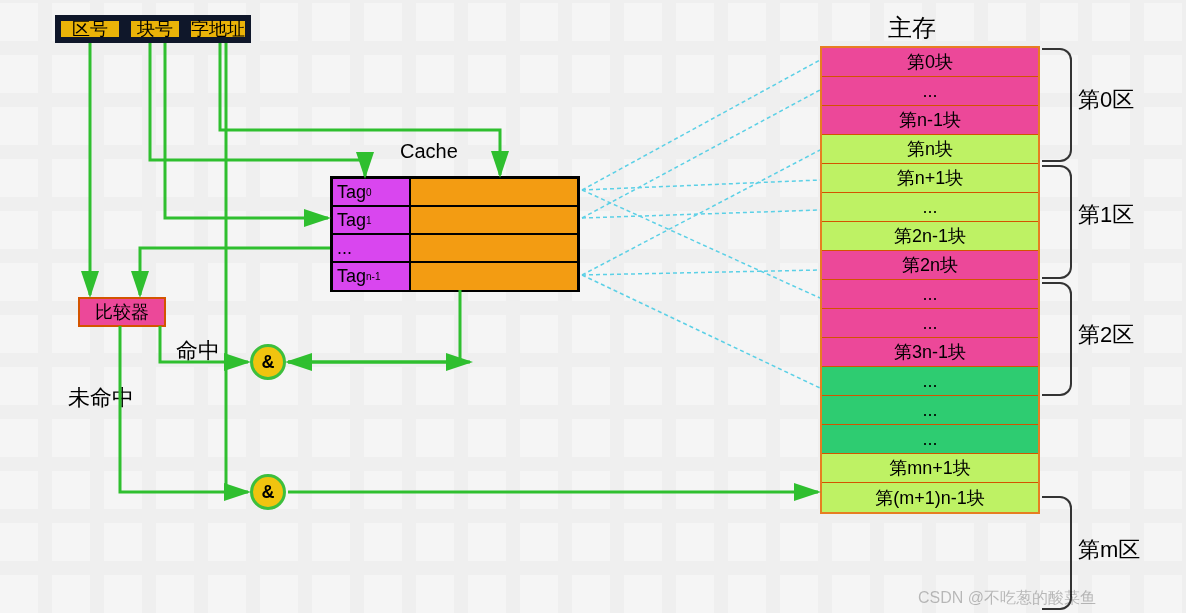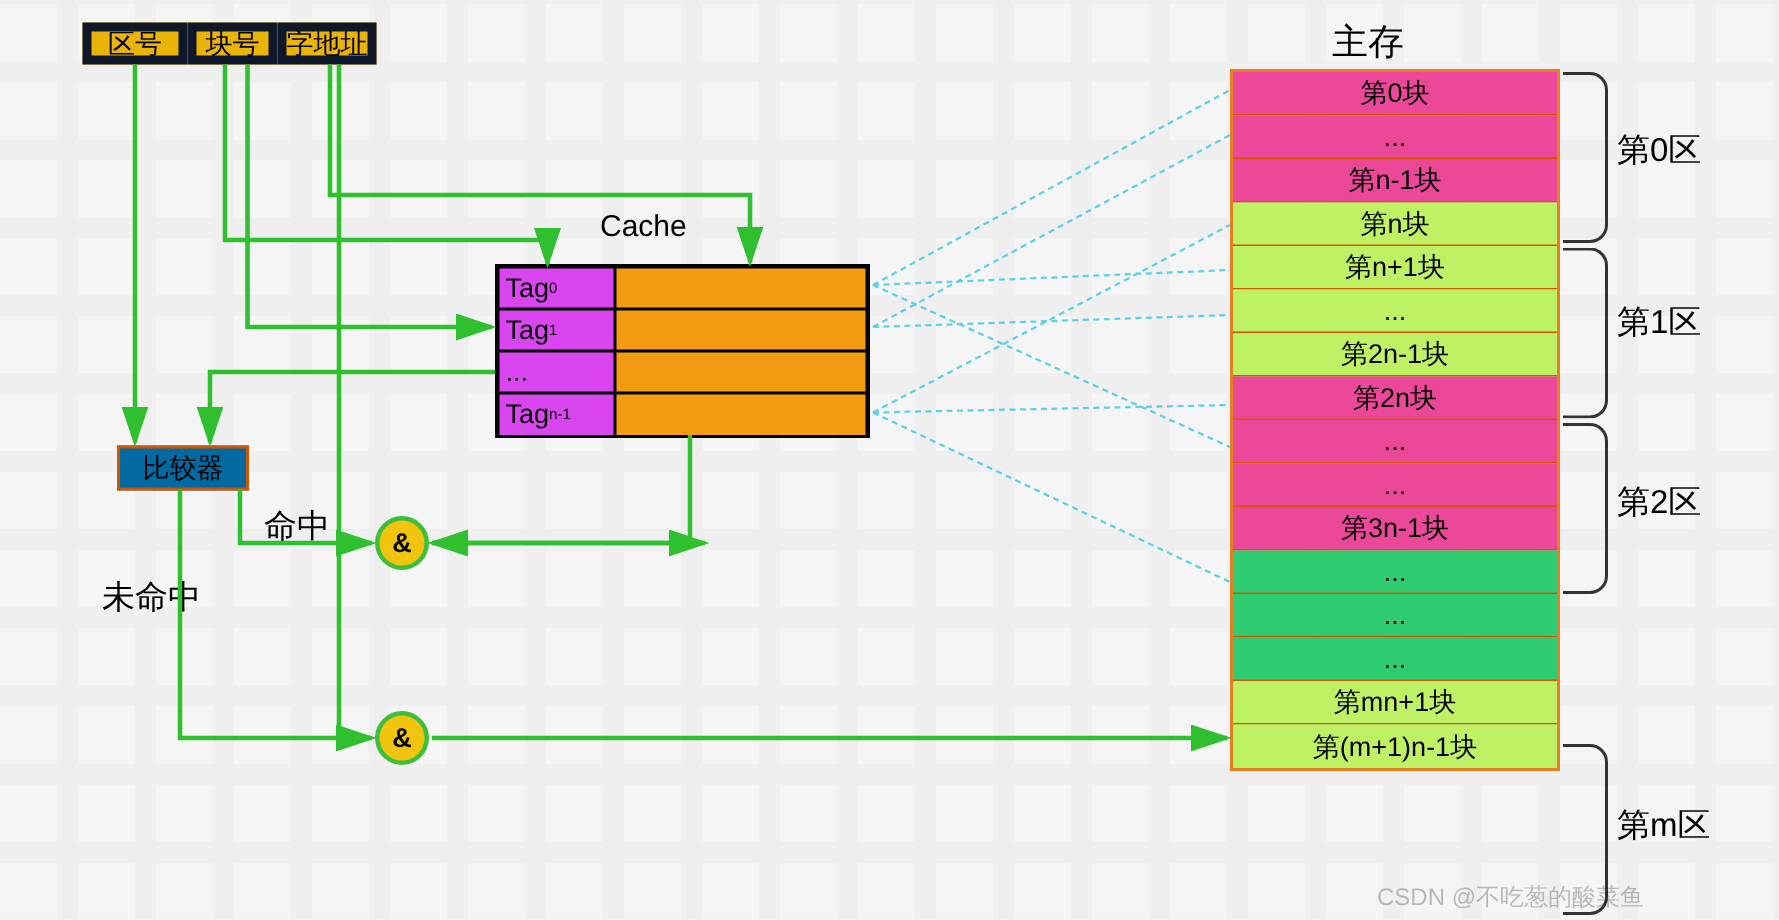--- a/index.html
+++ b/index.html
@@ -70,7 +70,7 @@
   .brm { top:496px; height:114px; }
   .comparator {
     position:absolute; left:78px; top:297px; width:88px; height:30px;
-    background:#0369a1; border:2px solid #d35400;
+    background:#ec4899; border:2px solid #d35400;
     display:flex; align-items:center; justify-content:center; font-size:18px;
   }
   .and-gate {

